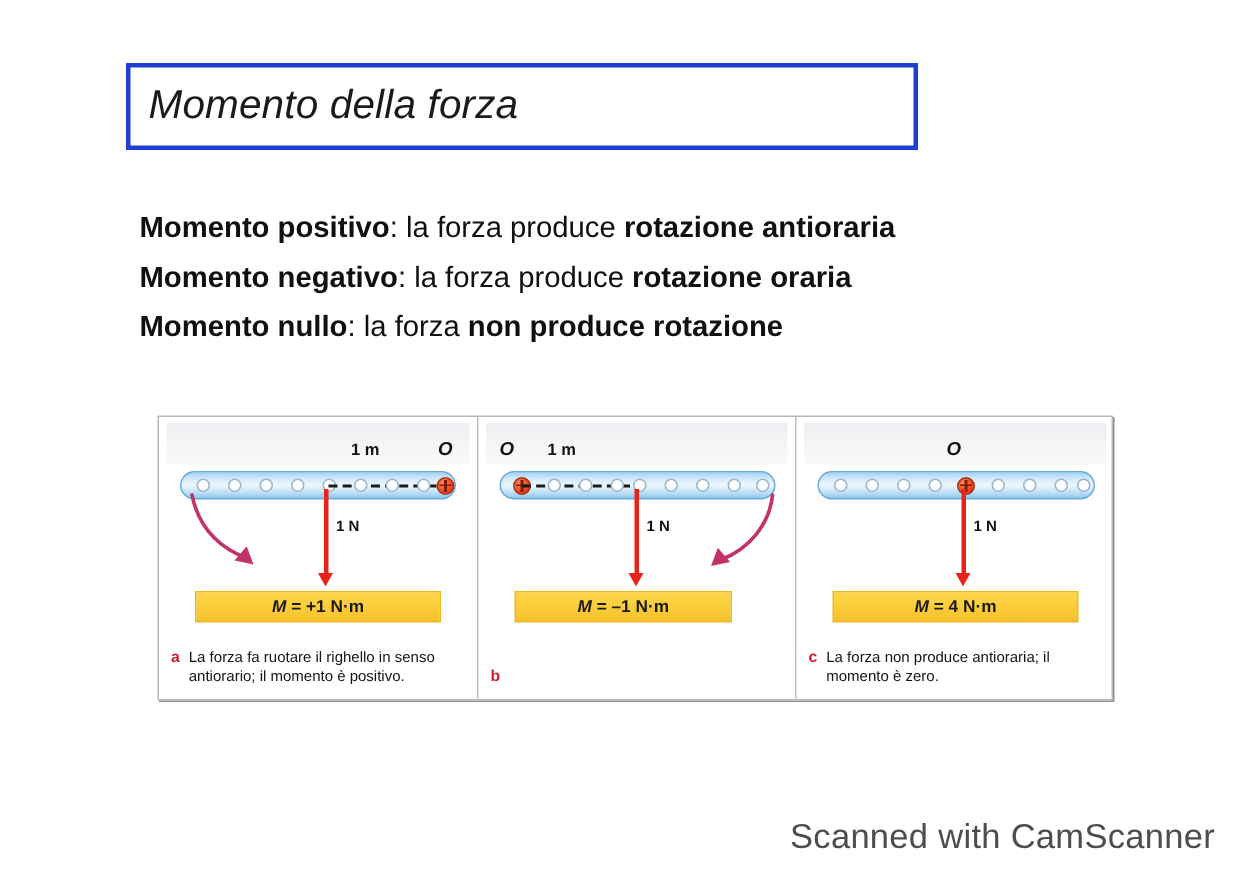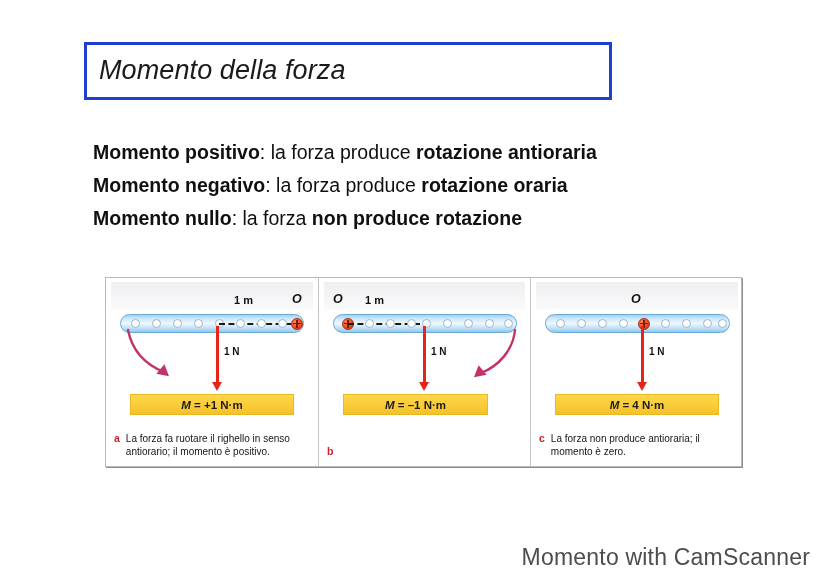--- a/index.html
+++ b/index.html
@@ -354,6 +354,6 @@
 
 </div>
 
-<div id="watermark">Momento with CamScanner</div>
+<div id="watermark">Scanned with CamScanner</div>
 
 </body></html>

